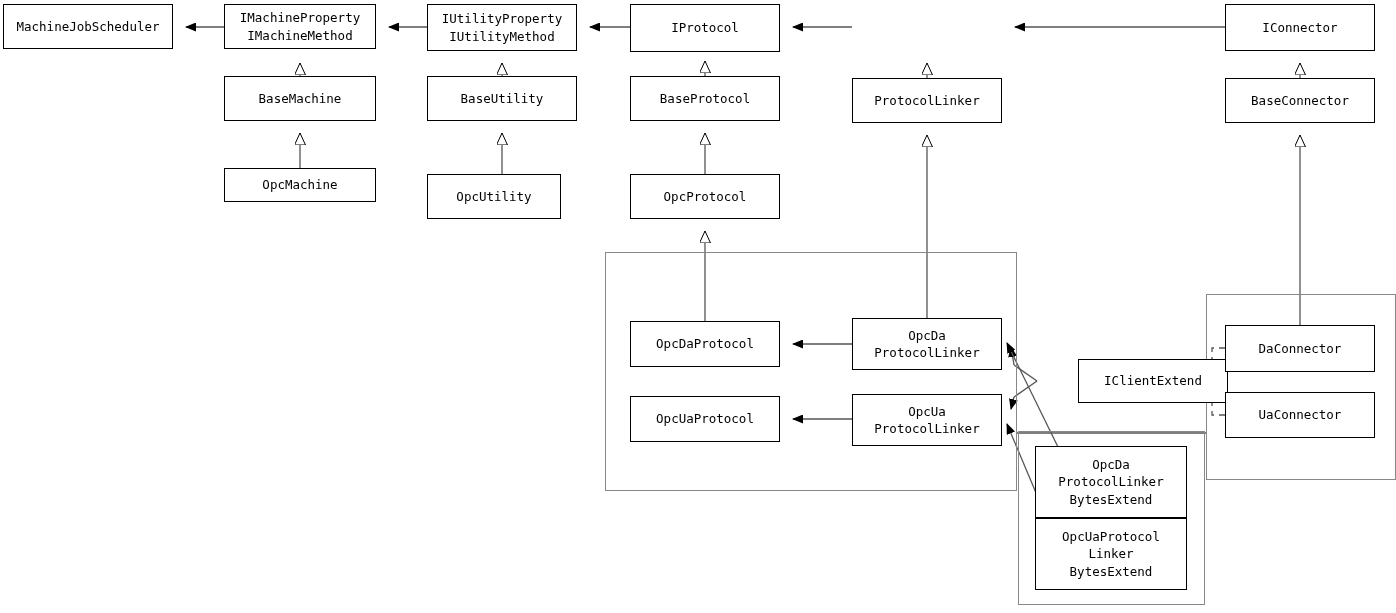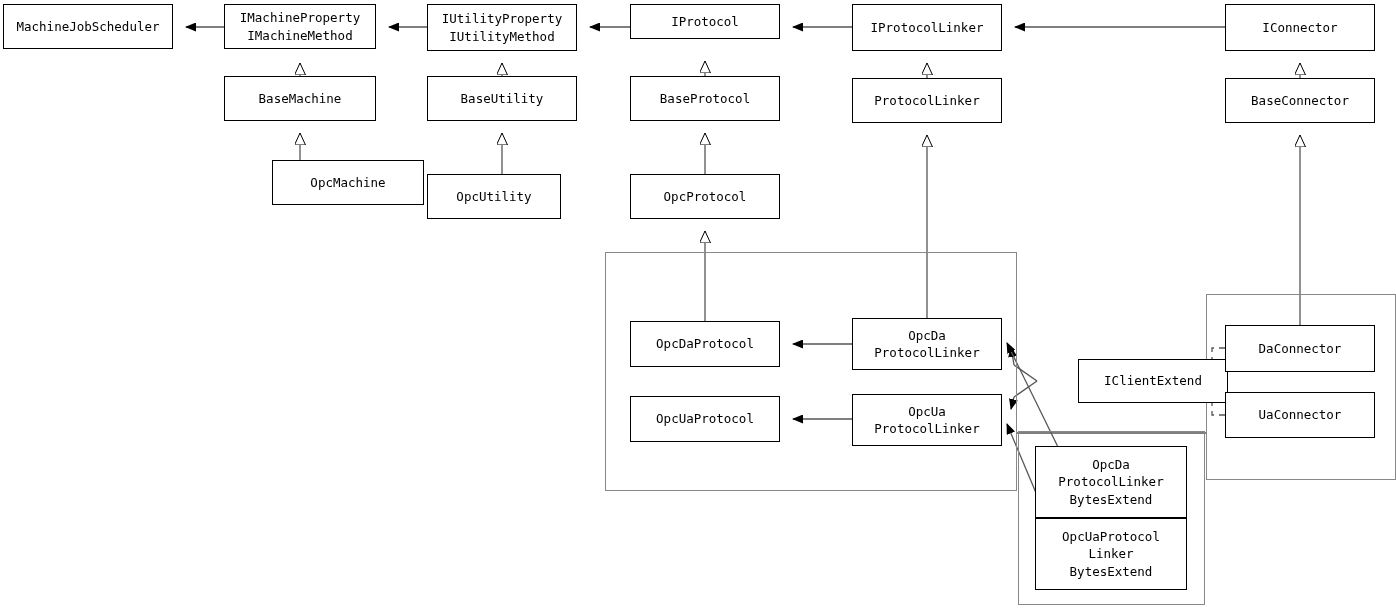--- a/index.html
+++ b/index.html
@@ -96,7 +96,7 @@
 
   <div class="node" style="left:427px;top:174px;width:134px;height:45px;text-align:center;">OpcUtility</div>
 
-  <div class="node" style="left:630px;top:4px;width:150px;height:35px;">IProtocol</div>
+  <div class="node" style="left:630px;top:4px;width:150px;height:48px;">IProtocol</div>
 
   <div class="node" style="left:630px;top:76px;width:150px;height:45px;">BaseProtocol</div>
 

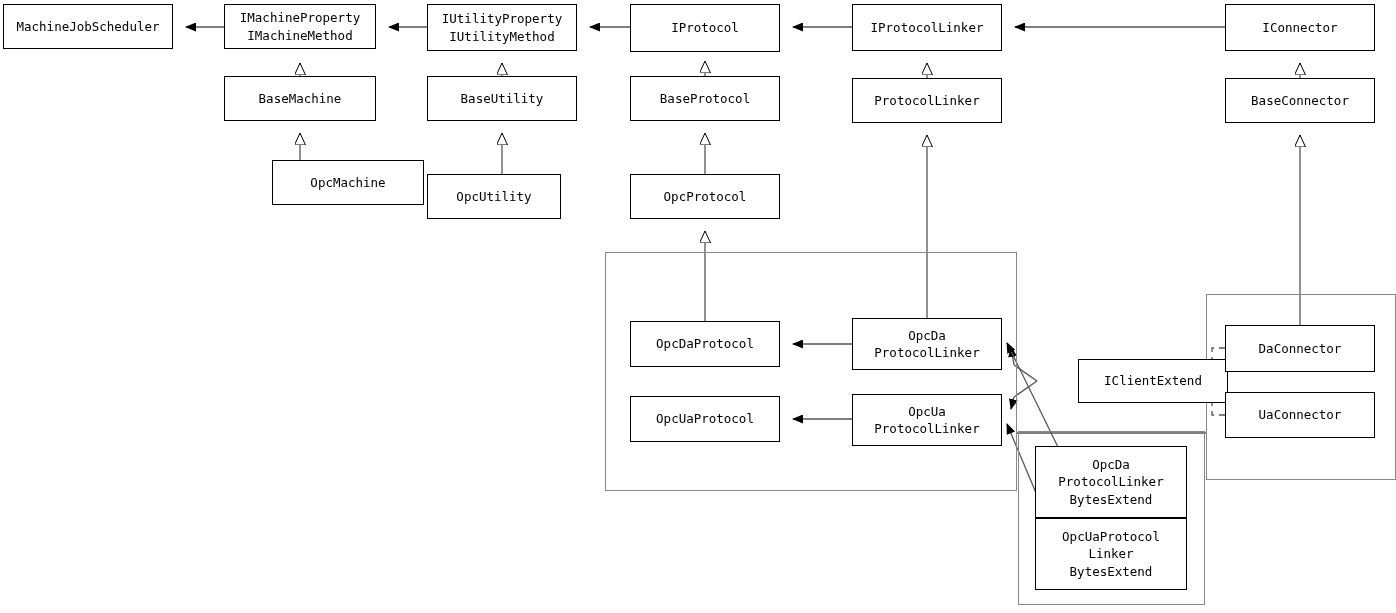--- a/index.html
+++ b/index.html
@@ -102,7 +102,6 @@
 
   <div class="node" style="left:630px;top:174px;width:150px;height:45px;">OpcProtocol</div>
 
-  <div class="node" style="left:852px;top:4px;width:150px;height:47px;">IProtocolLinker</div>
 
   <div class="node" style="left:852px;top:78px;width:150px;height:45px;">ProtocolLinker</div>
 

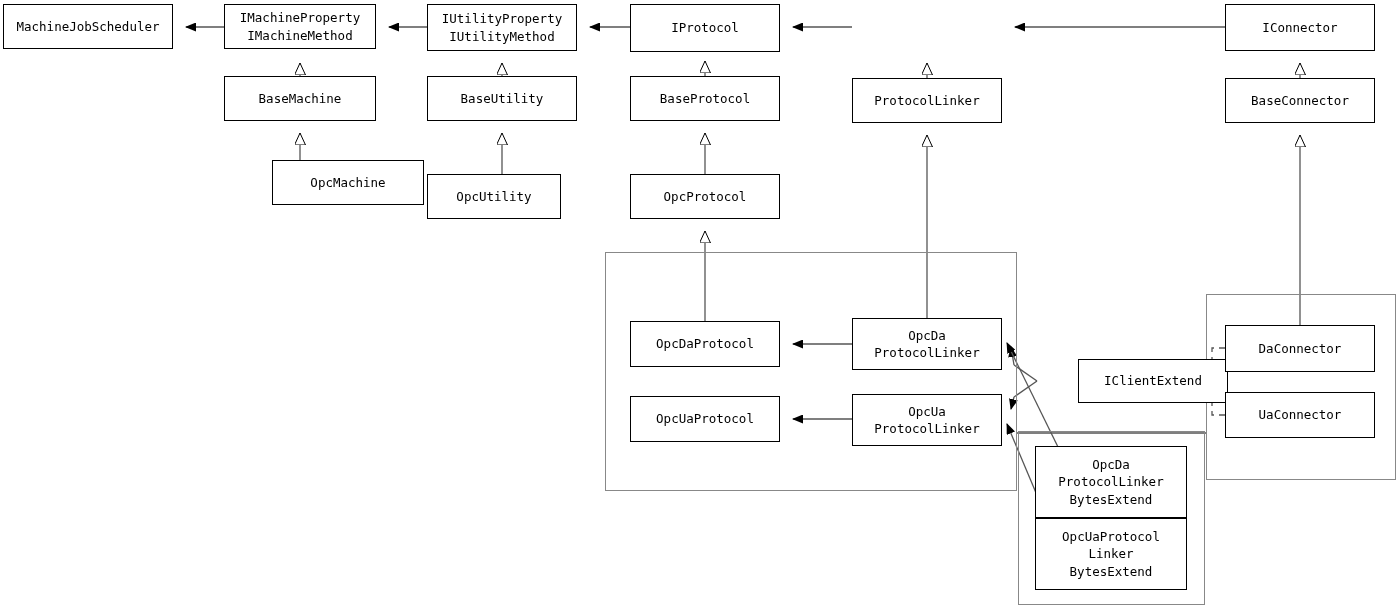--- a/index.html
+++ b/index.html
@@ -87,7 +87,7 @@
 
   <div class="node" style="left:224px;top:76px;width:152px;height:45px;">BaseMachine</div>
 
-  <div class="node" style="left:224px;top:160px;width:152px;height:45px;margin-left:48px;">OpcMachine</div>
+  <div class="node" style="left:224px;top:168px;width:152px;height:34px;">OpcMachine</div>
 
   <div class="node" style="left:427px;top:4px;width:150px;height:47px;">IUtilityProperty
 IUtilityMethod</div>

